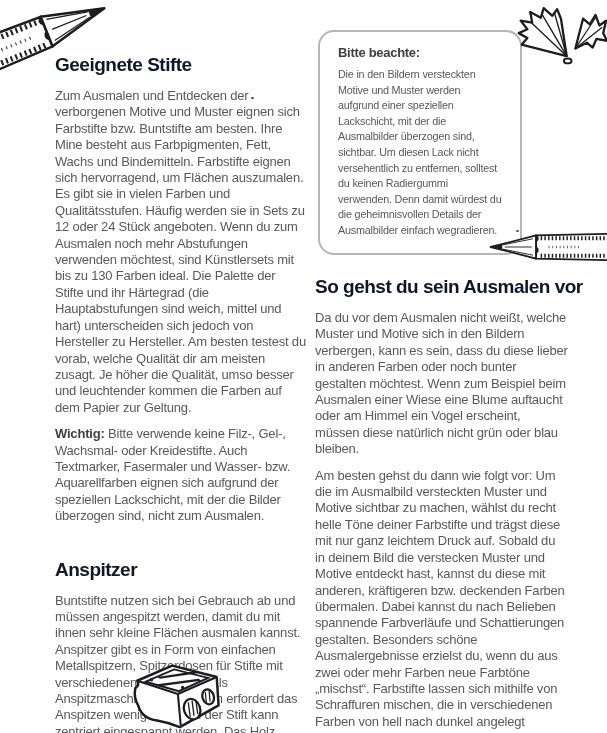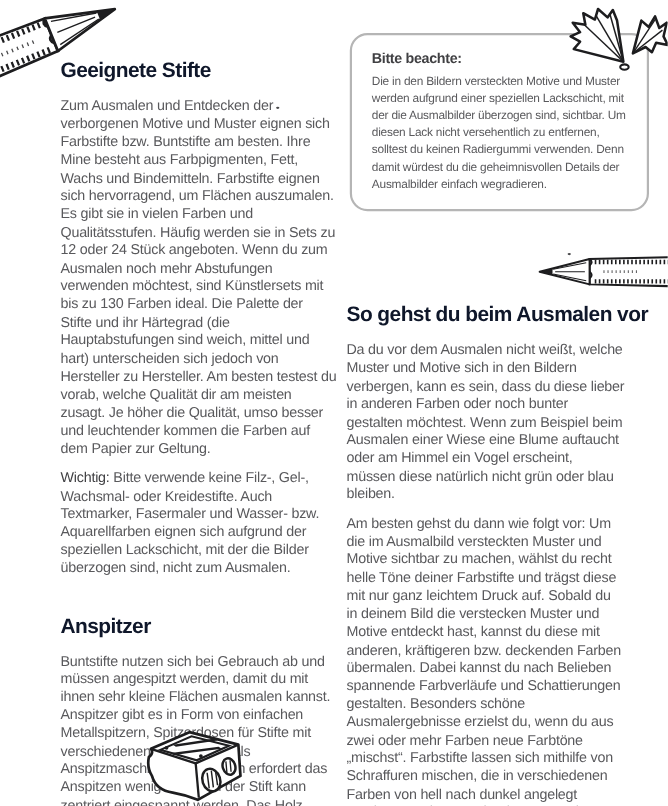--- a/index.html
+++ b/index.html
@@ -33,7 +33,7 @@
 
   
   .notice-box {
-    position:absolute; left:318px; top:30px; width:272px;
+    position:absolute; left:318px; top:30px; width:204px;
     border:2.5px solid #b5b5b5; border-radius:16px;
     background:#ffffff;
     padding:13px 16px 14px 18px;

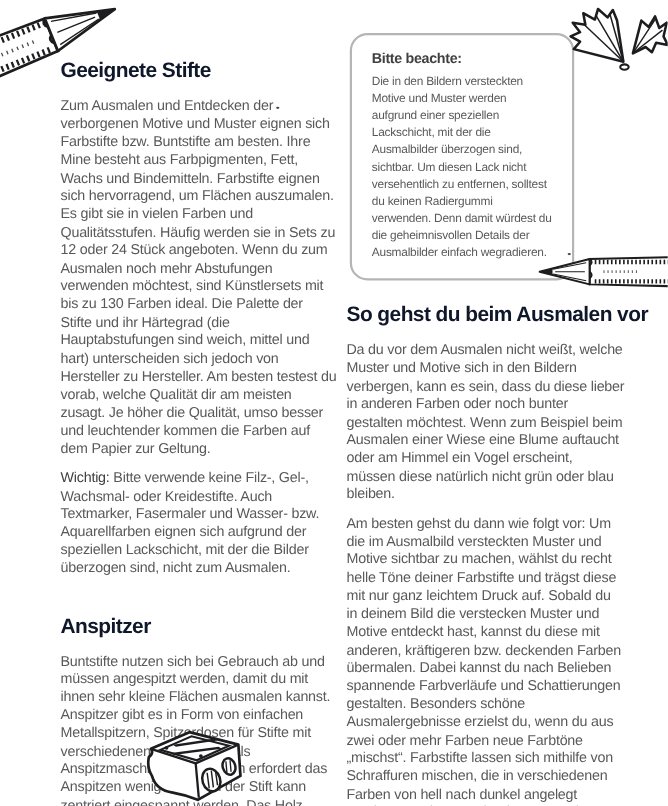--- a/index.html
+++ b/index.html
@@ -130,7 +130,7 @@
   </div>
 
   <div class="col col-right">
-    <h1 class="sect">So gehst du beim Ausmalen vor</h1>
+    <h1 class="sect">So gehst du sein Ausmalen vor</h1>
     <p class="body">Da du vor dem Ausmalen nicht weißt, welche Muster und Motive sich in den Bildern verbergen, kann es sein, dass du diese lieber in anderen Farben oder noch bunter gestalten möchtest. Wenn zum Beispiel beim Ausmalen einer Wiese eine Blume auftaucht oder am Himmel ein Vogel erscheint, müssen diese natürlich nicht grün oder blau bleiben.</p>
     <p class="body">Am besten gehst du dann wie folgt vor: Um die im Ausmalbild versteckten Muster und Motive sichtbar zu machen, wählst du recht helle Töne deiner Farbstifte und trägst diese mit nur ganz leichtem Druck auf. Sobald du in deinem Bild die verstecken Muster und Motive entdeckt hast, kannst du diese mit anderen, kräftigeren bzw. deckenden Farben übermalen. Dabei kannst du nach Belieben spannende Farbverläufe und Schattierungen gestalten. Besonders schöne Ausmalergebnisse erzielst du, wenn du aus zwei oder mehr Farben neue Farbtöne „mischst“. Farbstifte lassen sich mithilfe von Schraffuren mischen, die in verschiedenen Farben von hell nach dunkel angelegt werden – nach Wunsch mit zartem oder kräftigem Farbauftrag.</p>
   </div>

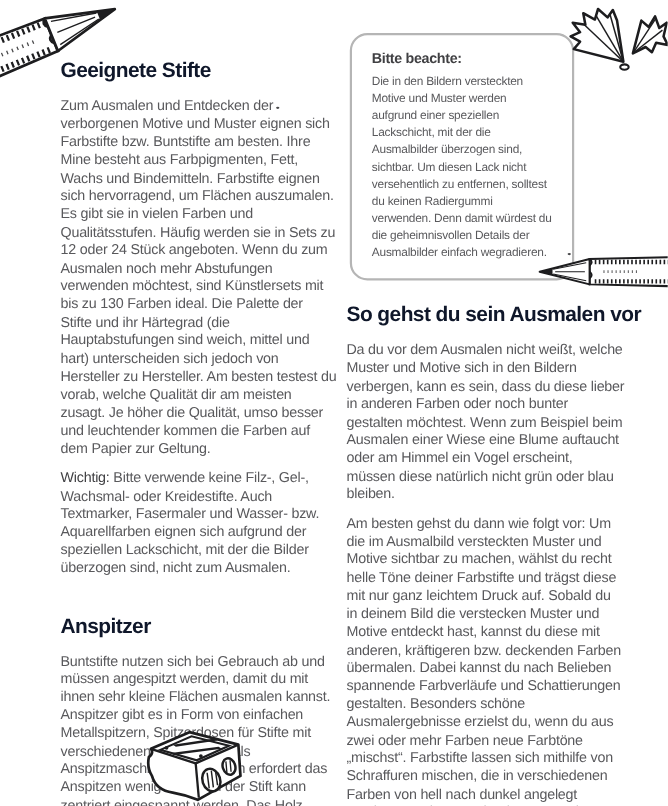--- a/index.html
+++ b/index.html
@@ -29,7 +29,7 @@
     font-size:13px; line-height:16.4px; color:#59595c;
     margin:0 0 10px 0;
   }
-  p.body .lead { font-weight:400; color:#404043;margin-top:11px; }
+  p.body .lead { font-weight:700; color:#404043;margin-top:11px; }
 
   
   .notice-box {

